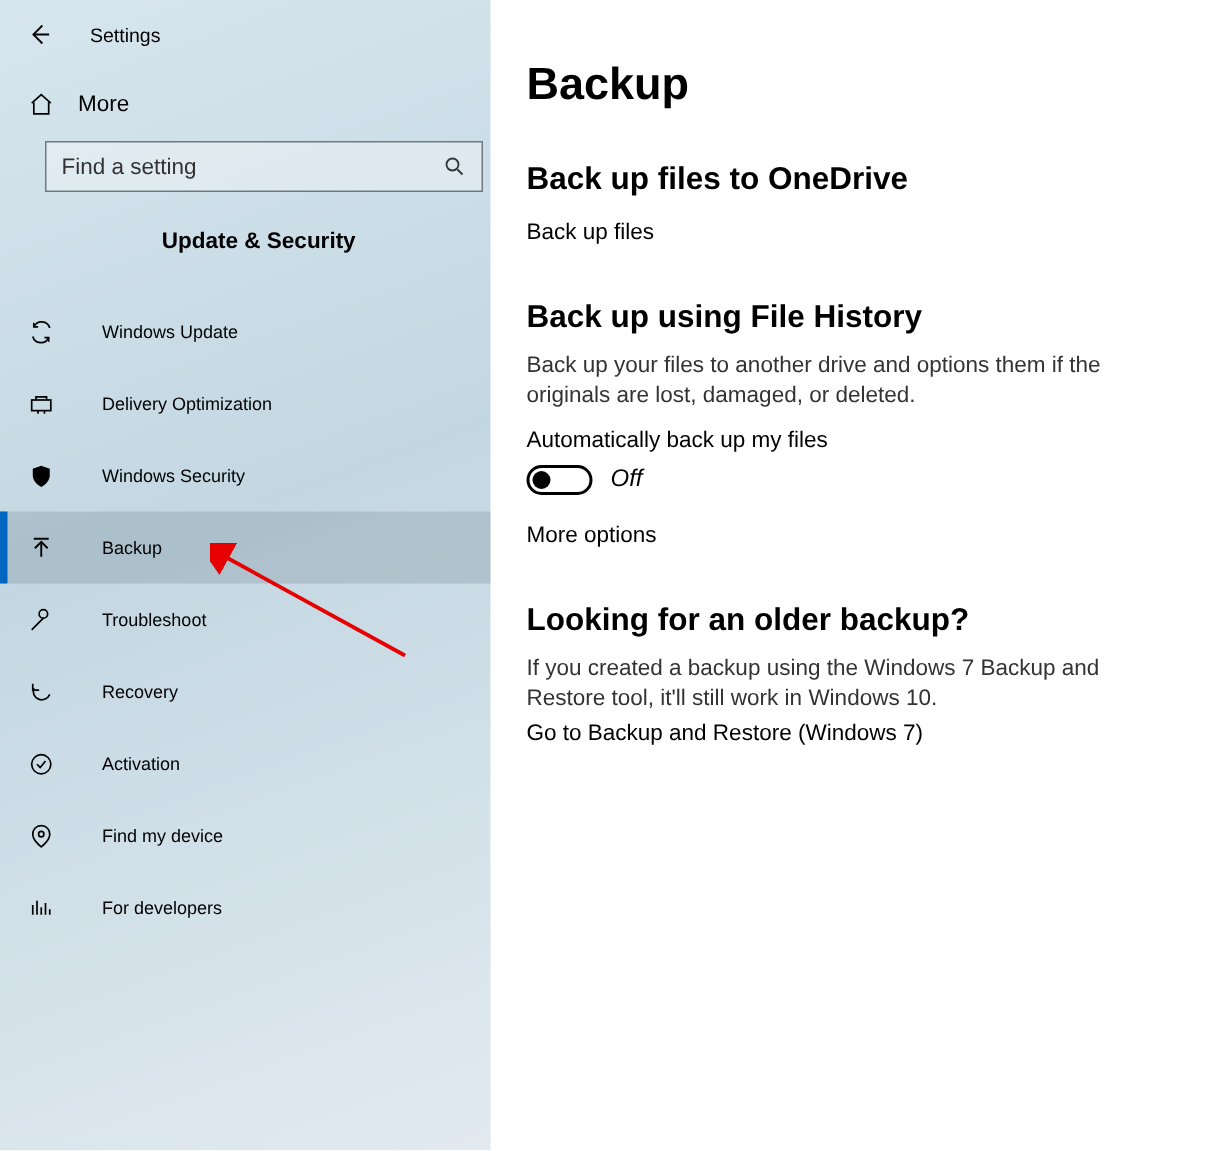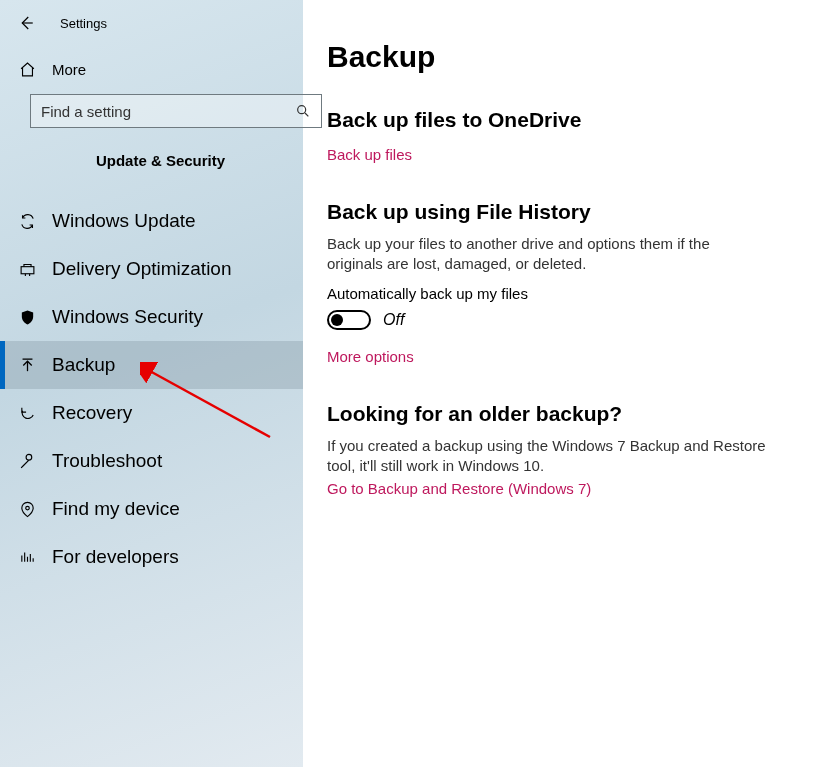--- a/index.html
+++ b/index.html
@@ -6,7 +6,7 @@
   html, body { width: 816px; height: 767px; font-family: "Segoe UI", Arial, sans-serif; overflow: hidden; background: #fff; }
   .root { display: flex; width: 100%; height: 100%; }
   .sidebar {
-    width: 303px; height: 100%;
+    width: 327px; height: 100%;
     background: linear-gradient(160deg, #d7e6ee 0%, #c3d7e2 45%, #e2eaf0 100%);
     position: relative;
   }

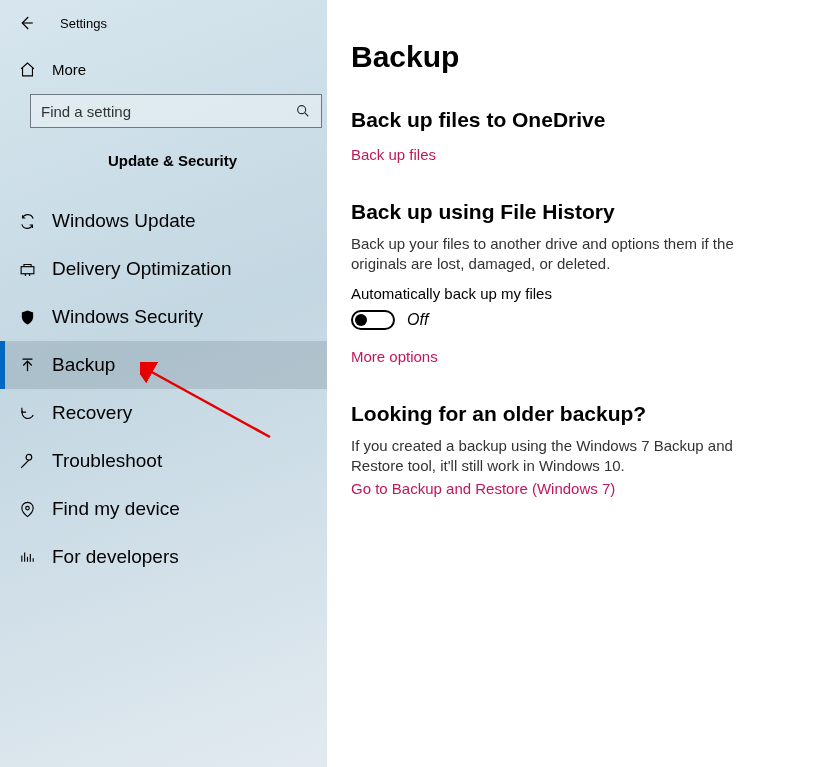--- a/index.html
+++ b/index.html
@@ -45,7 +45,7 @@
   .section { margin-bottom: 36px; max-width: 440px; }
   .section-title { font-size:21px; font-weight:600; margin-bottom: 10px; }
   .section-desc { font-size:15px; color:#333; line-height:1.35; }
-  .link { color:#be185d; font-size:15px; cursor:pointer; display:inline-block; margin-top:4px; }
+  .link { color:#000000; font-size:15px; cursor:pointer; display:inline-block; margin-top:4px; }
   .toggle-label { font-size:15px; margin-top:10px; margin-bottom:8px; }
   .toggle-row { display:flex; align-items:center; gap:12px; }
   .toggle {

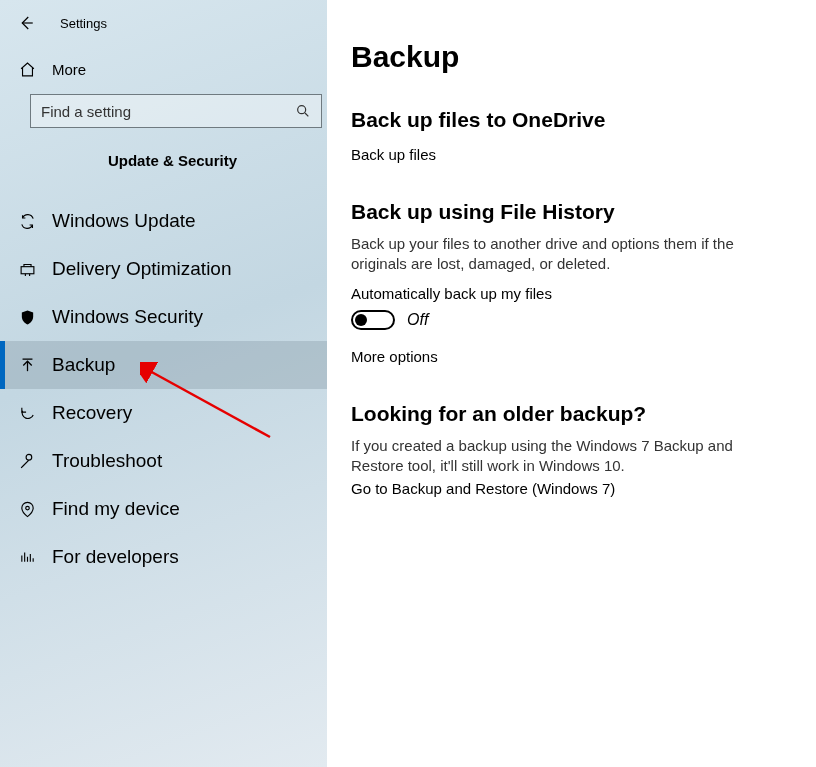--- a/index.html
+++ b/index.html
@@ -35,7 +35,7 @@
     cursor:pointer; position:relative;
   }
   .nav-item .icon { width:18px; display:flex; justify-content:center; align-items:center; }
-  .nav-item .label { margin-left:16px; font-size:19px; color:#000; }
+  .nav-item .label { margin-left:32px; font-size:12px; color:#000; }
   .nav-item.selected { background: rgba(130,150,160,0.35); }
   .nav-item.selected::before {
     content:""; position:absolute; left:0; top:0; bottom:0; width:5px; background:#0067c0;

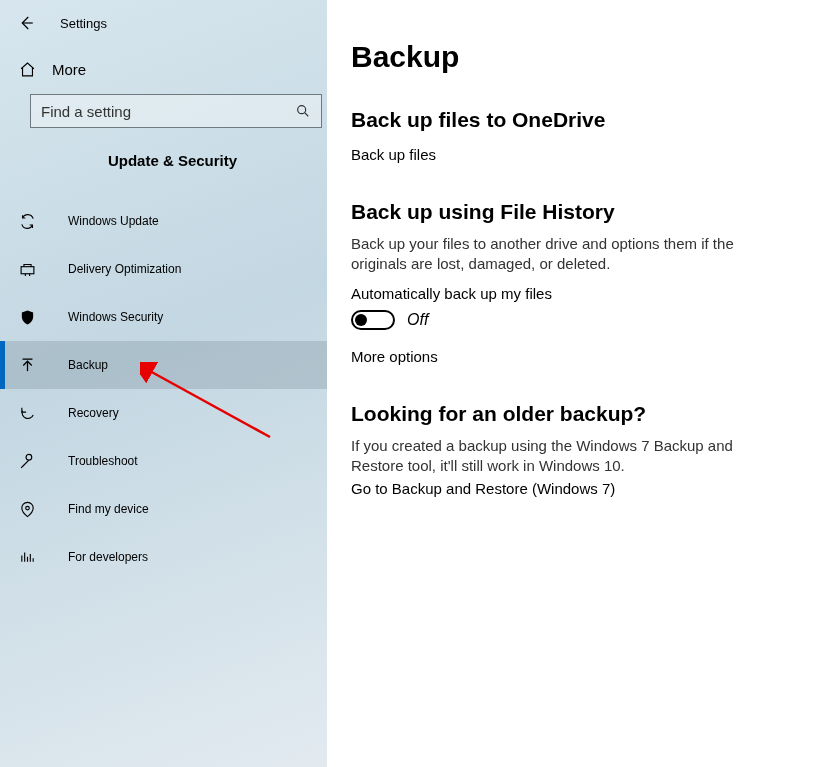--- a/index.html
+++ b/index.html
@@ -145,20 +145,20 @@
       <div class="nav-item">
         <span class="icon">
           <svg width="17" height="17" viewBox="0 0 24 24" fill="none" stroke="#000" stroke-width="1.6">
+              <path d="M18 6 A4 4 0 0 1 14 10 L6 18 L3 21 L6 18 L14 10 A4 4 0 1 1 18 6 Z"></path>
+            </svg>
+        </span>
+        <span class="label">Troubleshoot</span>
+      </div>
+
+      <div class="nav-item">
+        <span class="icon">
+          <svg width="17" height="17" viewBox="0 0 24 24" fill="none" stroke="#000" stroke-width="1.6">
               <path d="M4 4 V10 H10"></path>
               <path d="M20 14 A8 8 0 1 1 5 8"></path>
             </svg>
         </span>
         <span class="label">Recovery</span>
-      </div>
-
-      <div class="nav-item">
-        <span class="icon">
-          <svg width="17" height="17" viewBox="0 0 24 24" fill="none" stroke="#000" stroke-width="1.6">
-              <path d="M18 6 A4 4 0 0 1 14 10 L6 18 L3 21 L6 18 L14 10 A4 4 0 1 1 18 6 Z"></path>
-            </svg>
-        </span>
-        <span class="label">Troubleshoot</span>
       </div>
 
 

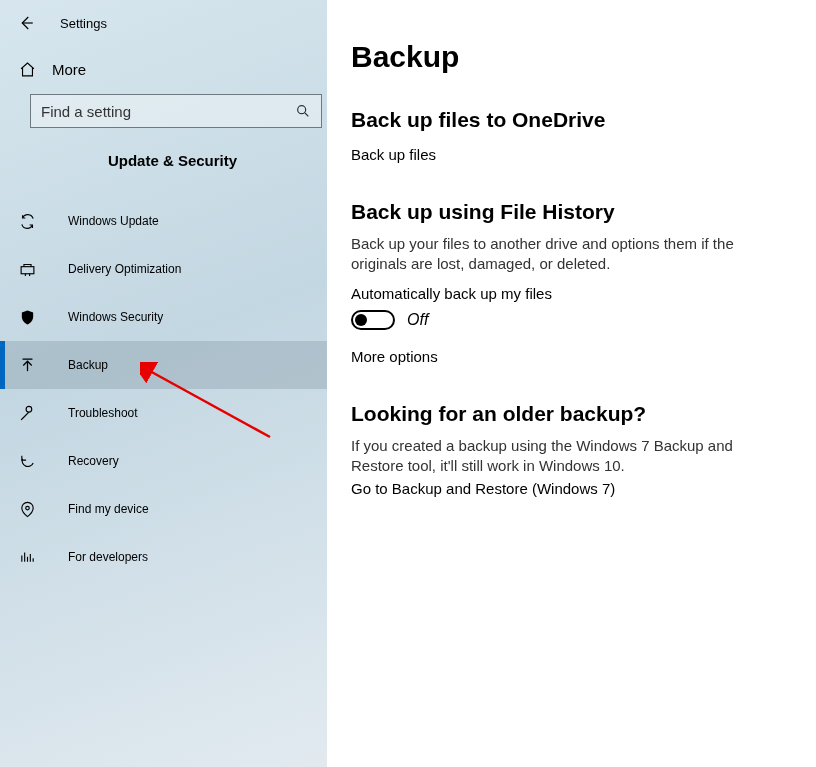--- a/index.html
+++ b/index.html
@@ -161,6 +161,15 @@
         <span class="label">Recovery</span>
       </div>
 
+      <div class="nav-item">
+        <span class="icon">
+          <svg width="17" height="17" viewBox="0 0 24 24" fill="none" stroke="#000" stroke-width="1.6">
+              <circle cx="12" cy="12" r="9"></circle>
+              <path d="M8 12 L11 15 L16 9"></path>
+            </svg>
+        </span>
+        <span class="label">Activation</span>
+      </div>
 
       <div class="nav-item">
         <span class="icon">

